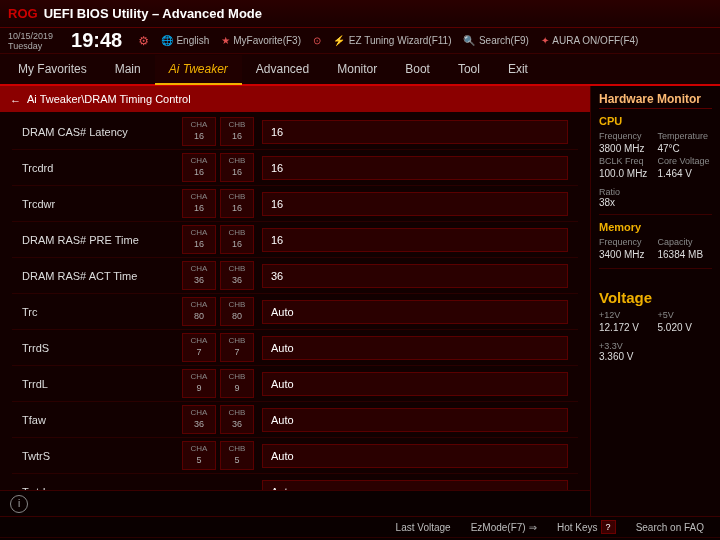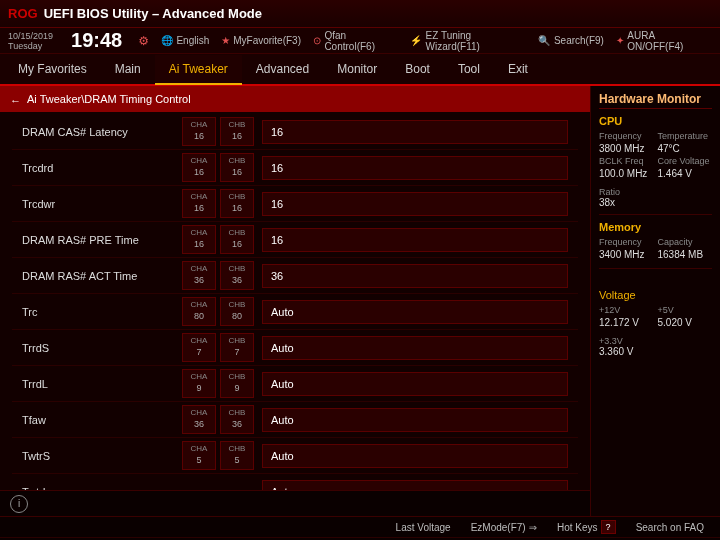--- a/index.html
+++ b/index.html
@@ -290,7 +290,6 @@
   </div>
   <div class="info-item">
     <span style="color:#e05050;">⊙</span>
-    <span>Qfan Control(F6)</span>
   </div>
   <div class="info-item">
     <span style="color:#e05050;">⚡</span>

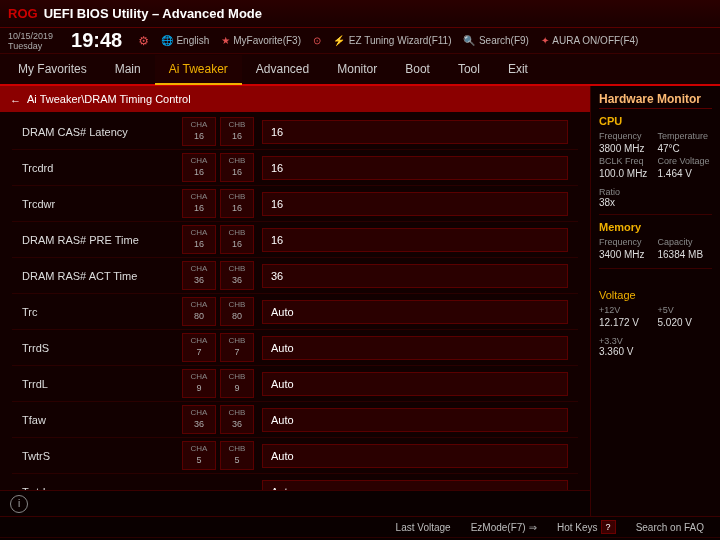--- a/index.html
+++ b/index.html
@@ -74,7 +74,7 @@
       border-bottom: 2px solid transparent;
       margin-bottom: -2px;
     }
-    .nav-tab.active { color: #f0b000; border-bottom: 2px solid #f0b000; background: #200000; }
+    .nav-tab.active { color: #f0b000; border-bottom: 2px solid #f0b000; background: #200000; font-style: italic; }
 
     
     #main-content {

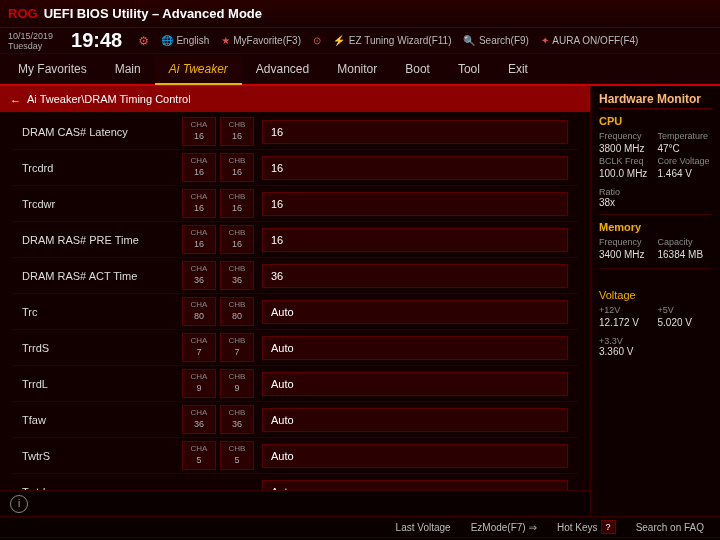--- a/index.html
+++ b/index.html
@@ -515,7 +515,7 @@
     <hr class="section-divider">
 
     <div>
-      <div style="color:#f0b000; font-size:11px; font-weight:normal; margin-bottom:4px;margin-top:20px;">Voltage</div>
+      <div style="color:#f0b000; font-size:15px; font-weight:bold; margin-bottom:4px;margin-top:20px;">Voltage</div>
       <div class="hw-grid">
         <div class="hw-label">+12V</div>
         <div class="hw-label">+5V</div>

